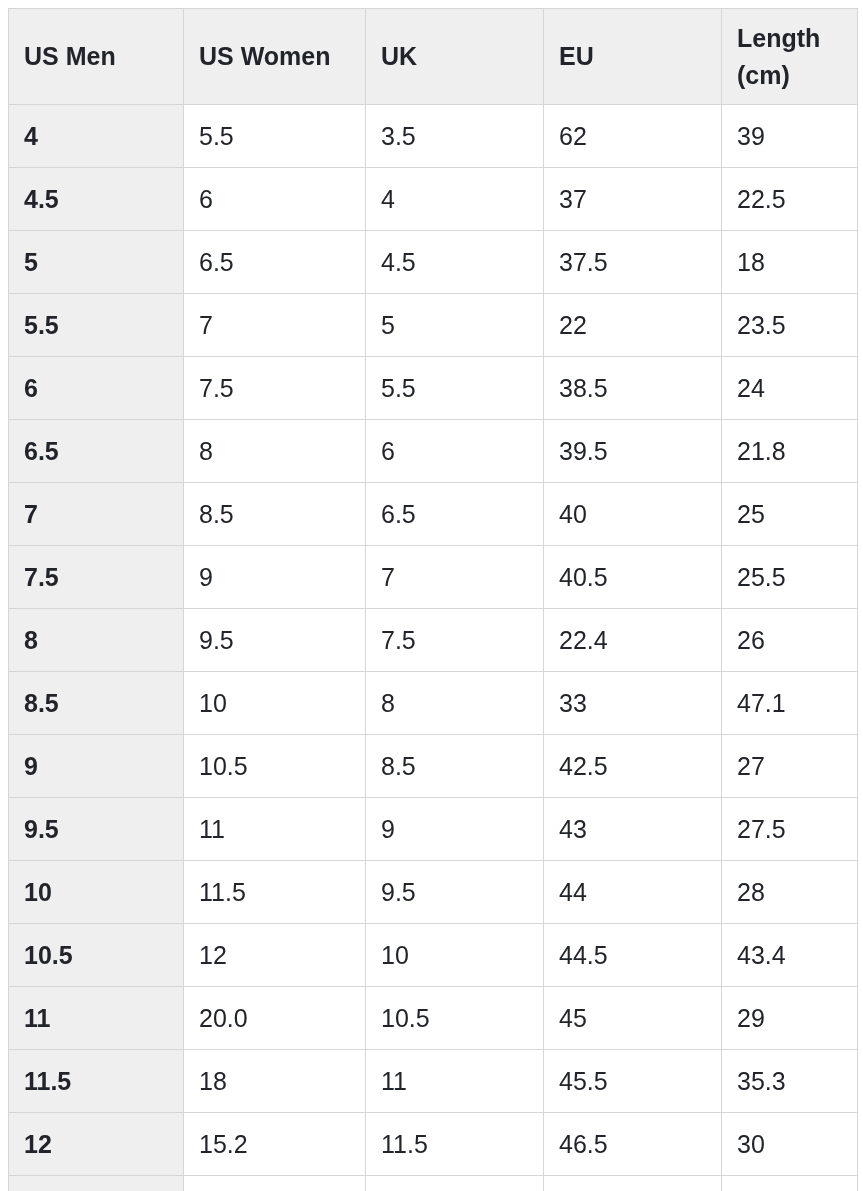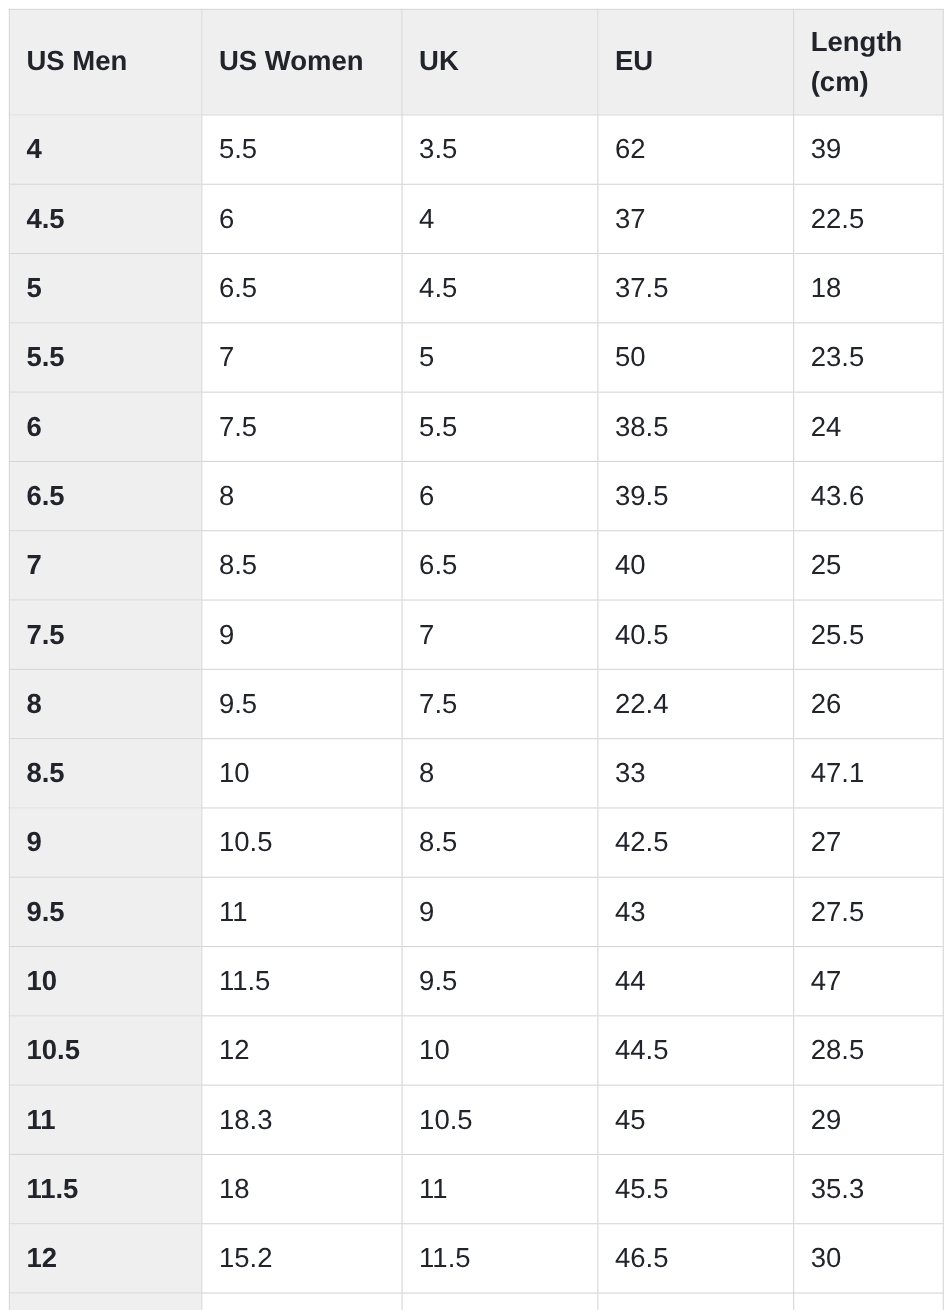--- a/index.html
+++ b/index.html
@@ -106,7 +106,7 @@
           <th>5.5</th>
           <td>7</td>
           <td>5</td>
-          <td>50</td>
+          <td>22</td>
           <td>23.5</td>
         </tr>
         <tr>

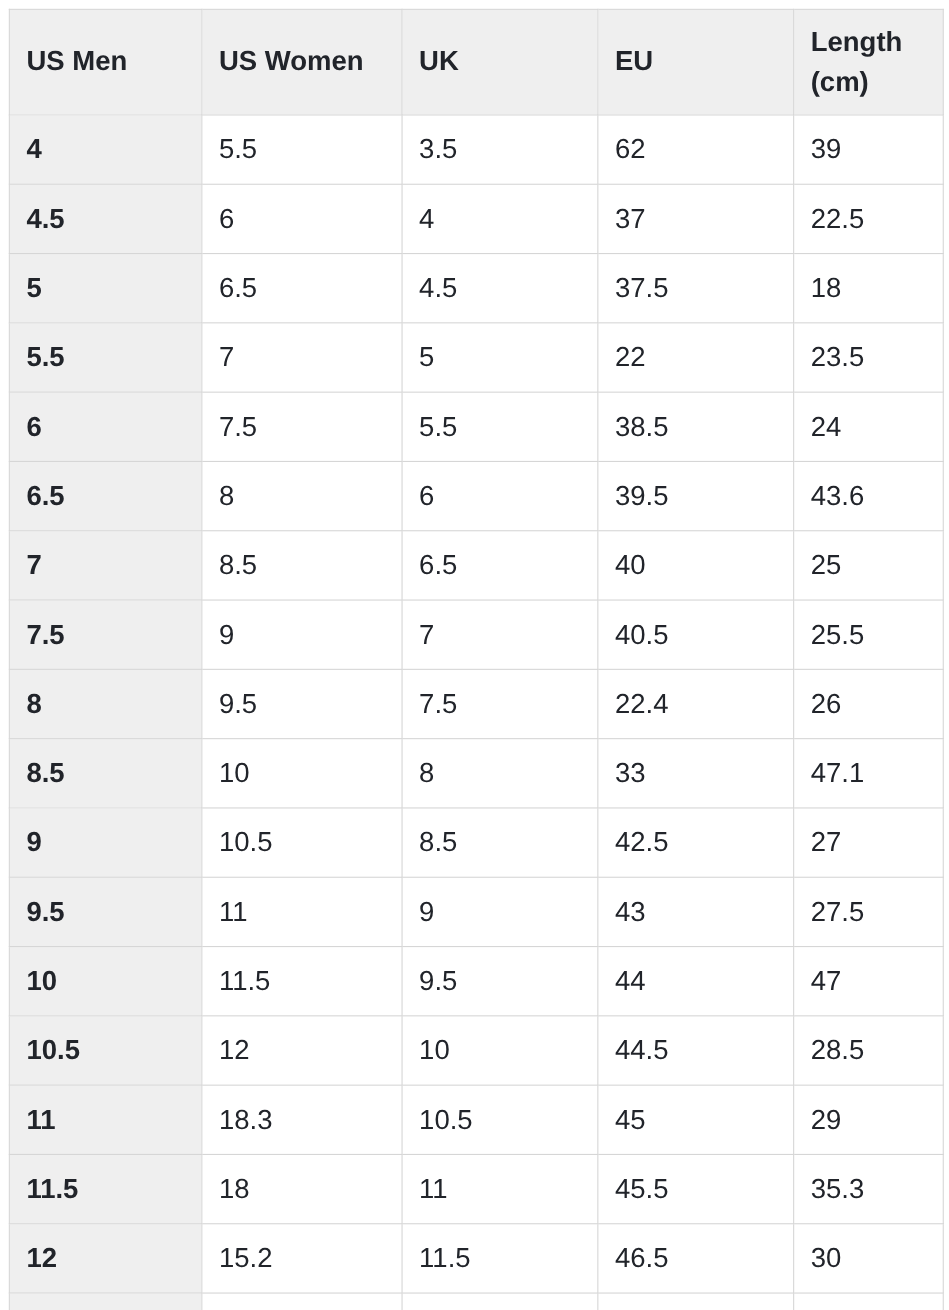--- a/index.html
+++ b/index.html
@@ -121,7 +121,7 @@
           <td>8</td>
           <td>6</td>
           <td>39.5</td>
-          <td>43.6</td>
+          <td>21.8</td>
         </tr>
         <tr>
           <th>7</th>

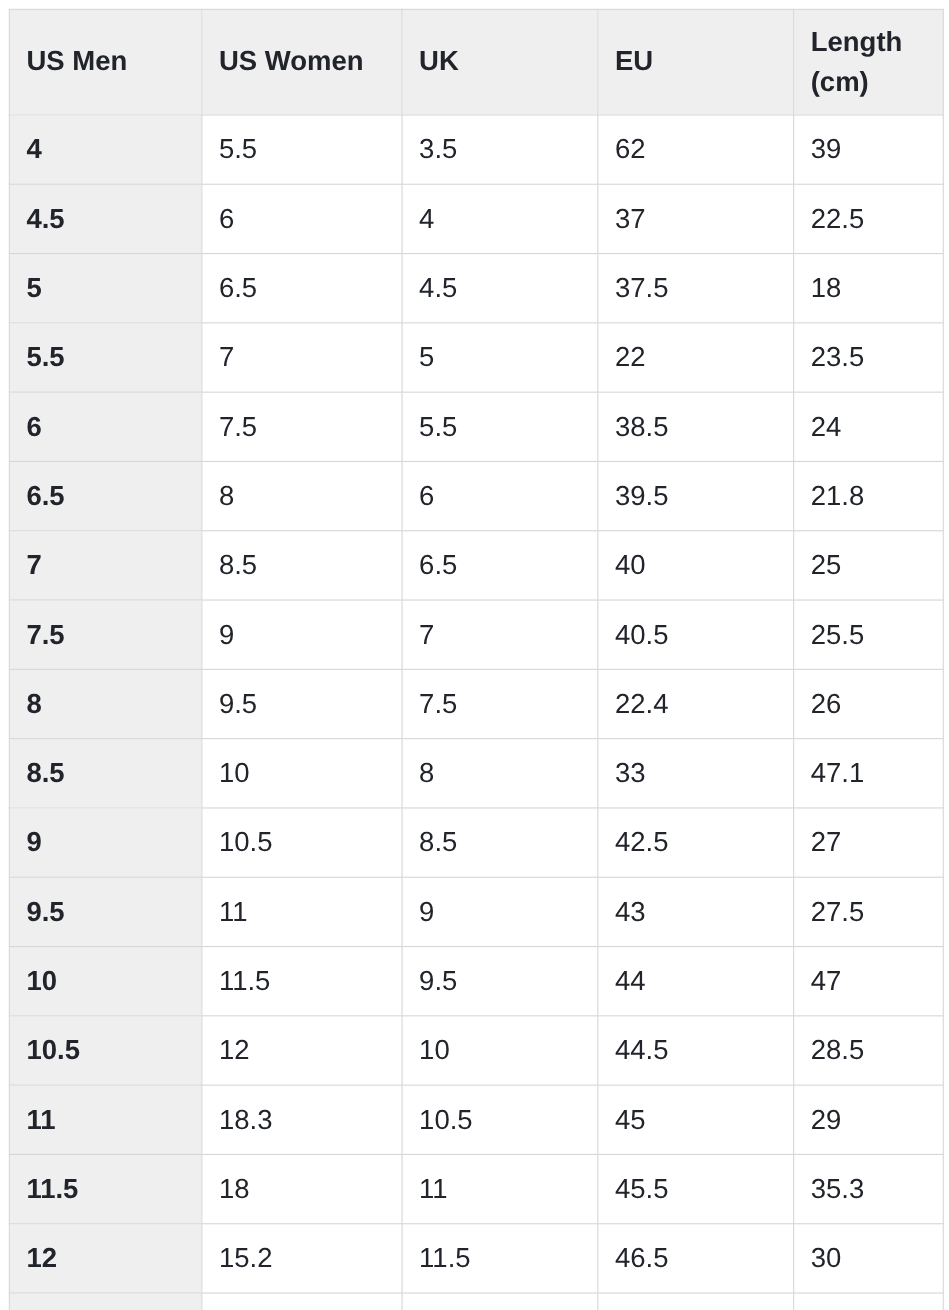--- a/index.html
+++ b/index.html
@@ -170,7 +170,7 @@
           <td>11.5</td>
           <td>9.5</td>
           <td>44</td>
-          <td>47</td>
+          <td>28</td>
         </tr>
         <tr>
           <th>10.5</th>

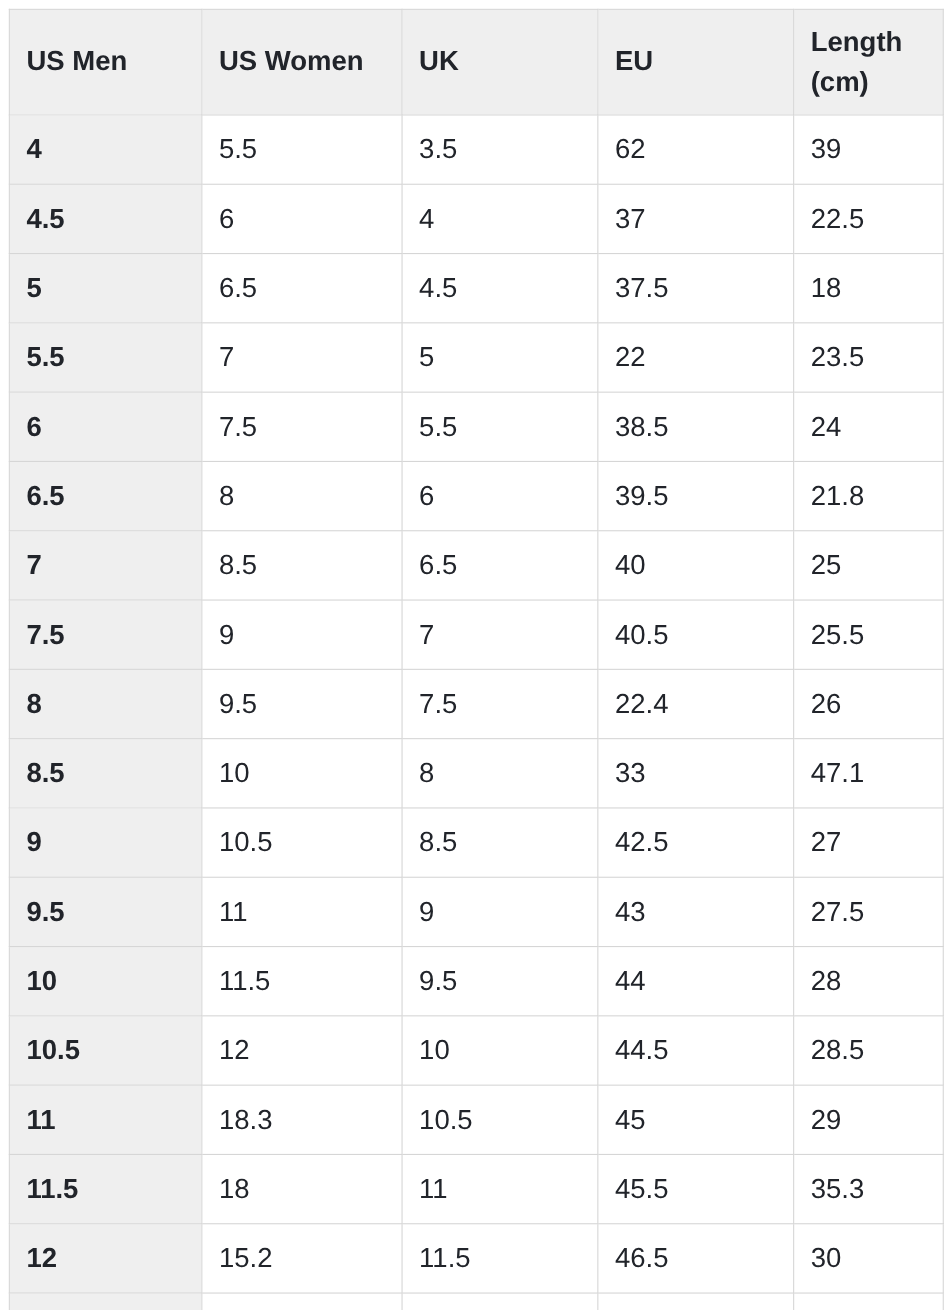--- a/index.html
+++ b/index.html
@@ -177,7 +177,7 @@
           <td>12</td>
           <td>10</td>
           <td>44.5</td>
-          <td>28.5</td>
+          <td>43.4</td>
         </tr>
         <tr>
           <th>11</th>

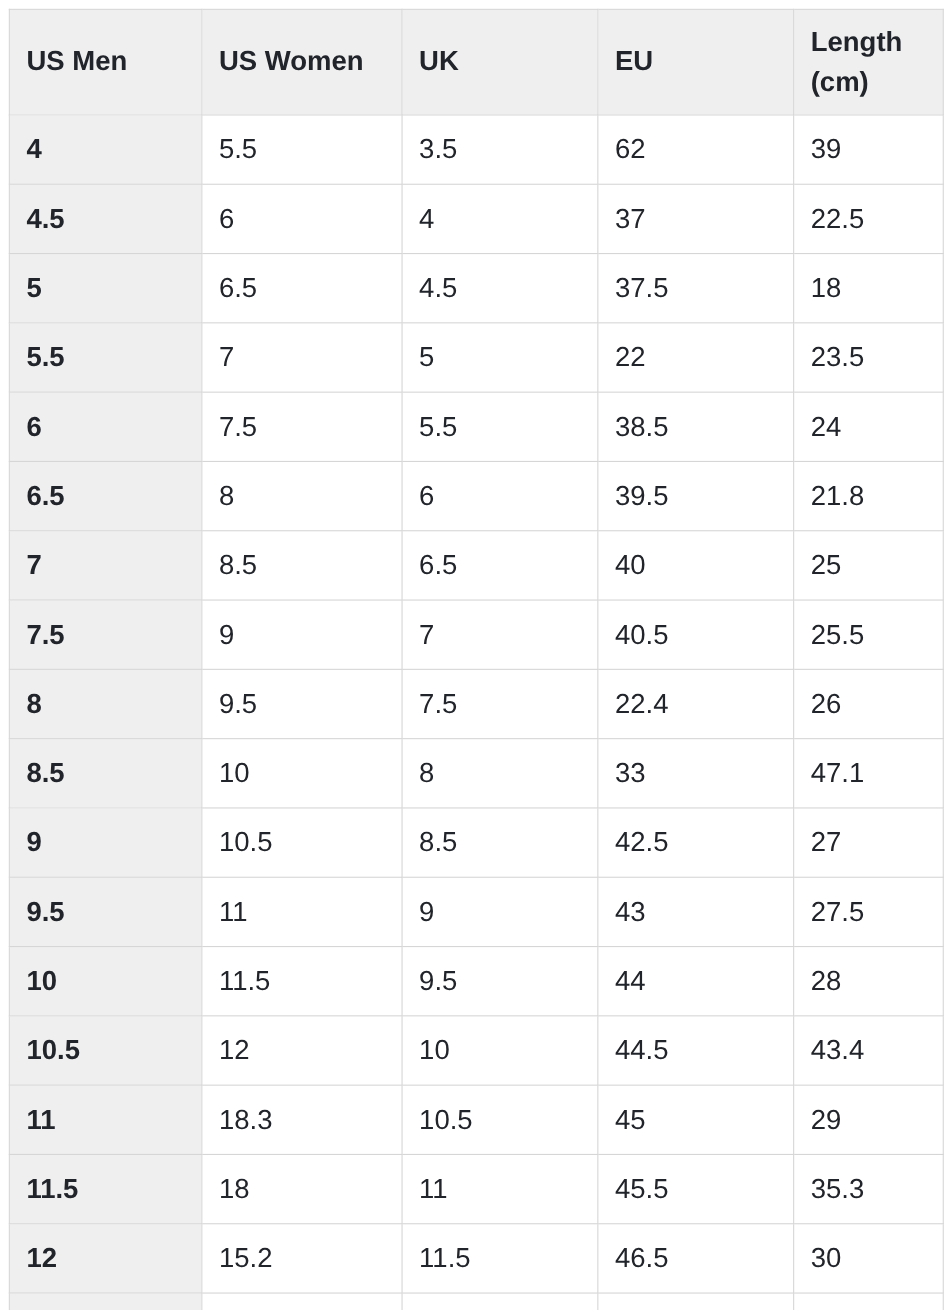--- a/index.html
+++ b/index.html
@@ -181,7 +181,7 @@
         </tr>
         <tr>
           <th>11</th>
-          <td>18.3</td>
+          <td>20.0</td>
           <td>10.5</td>
           <td>45</td>
           <td>29</td>

